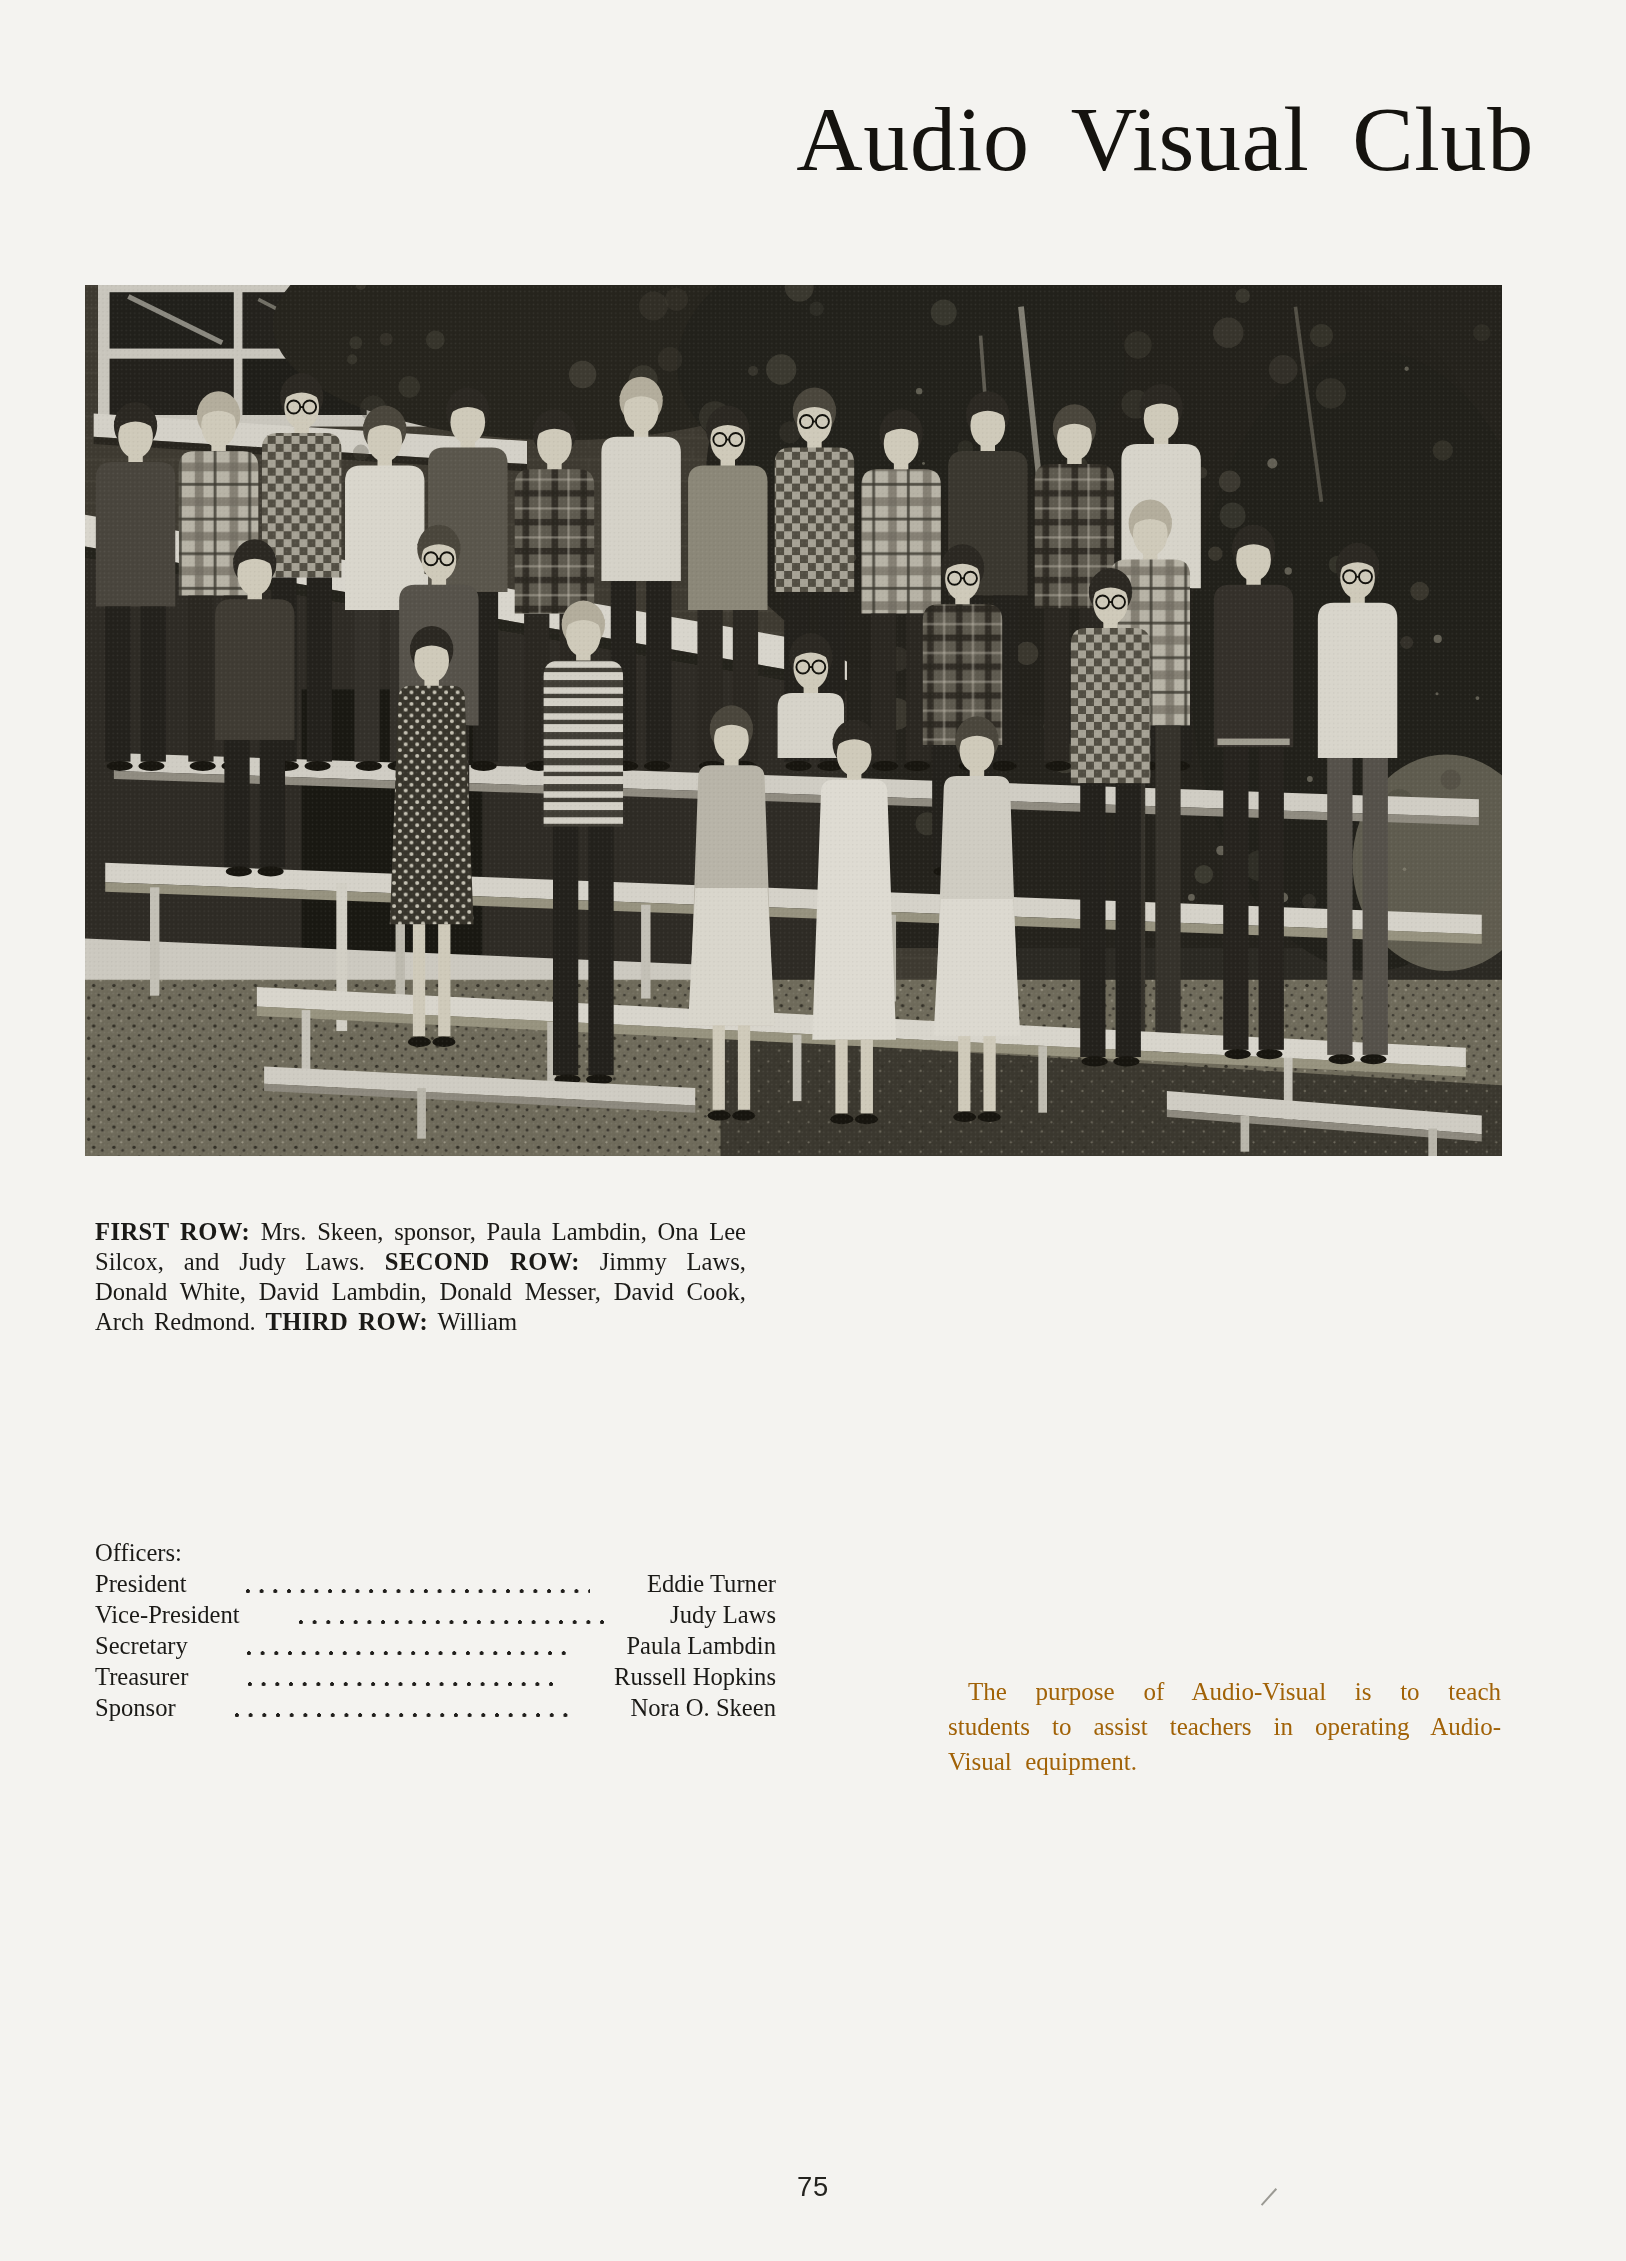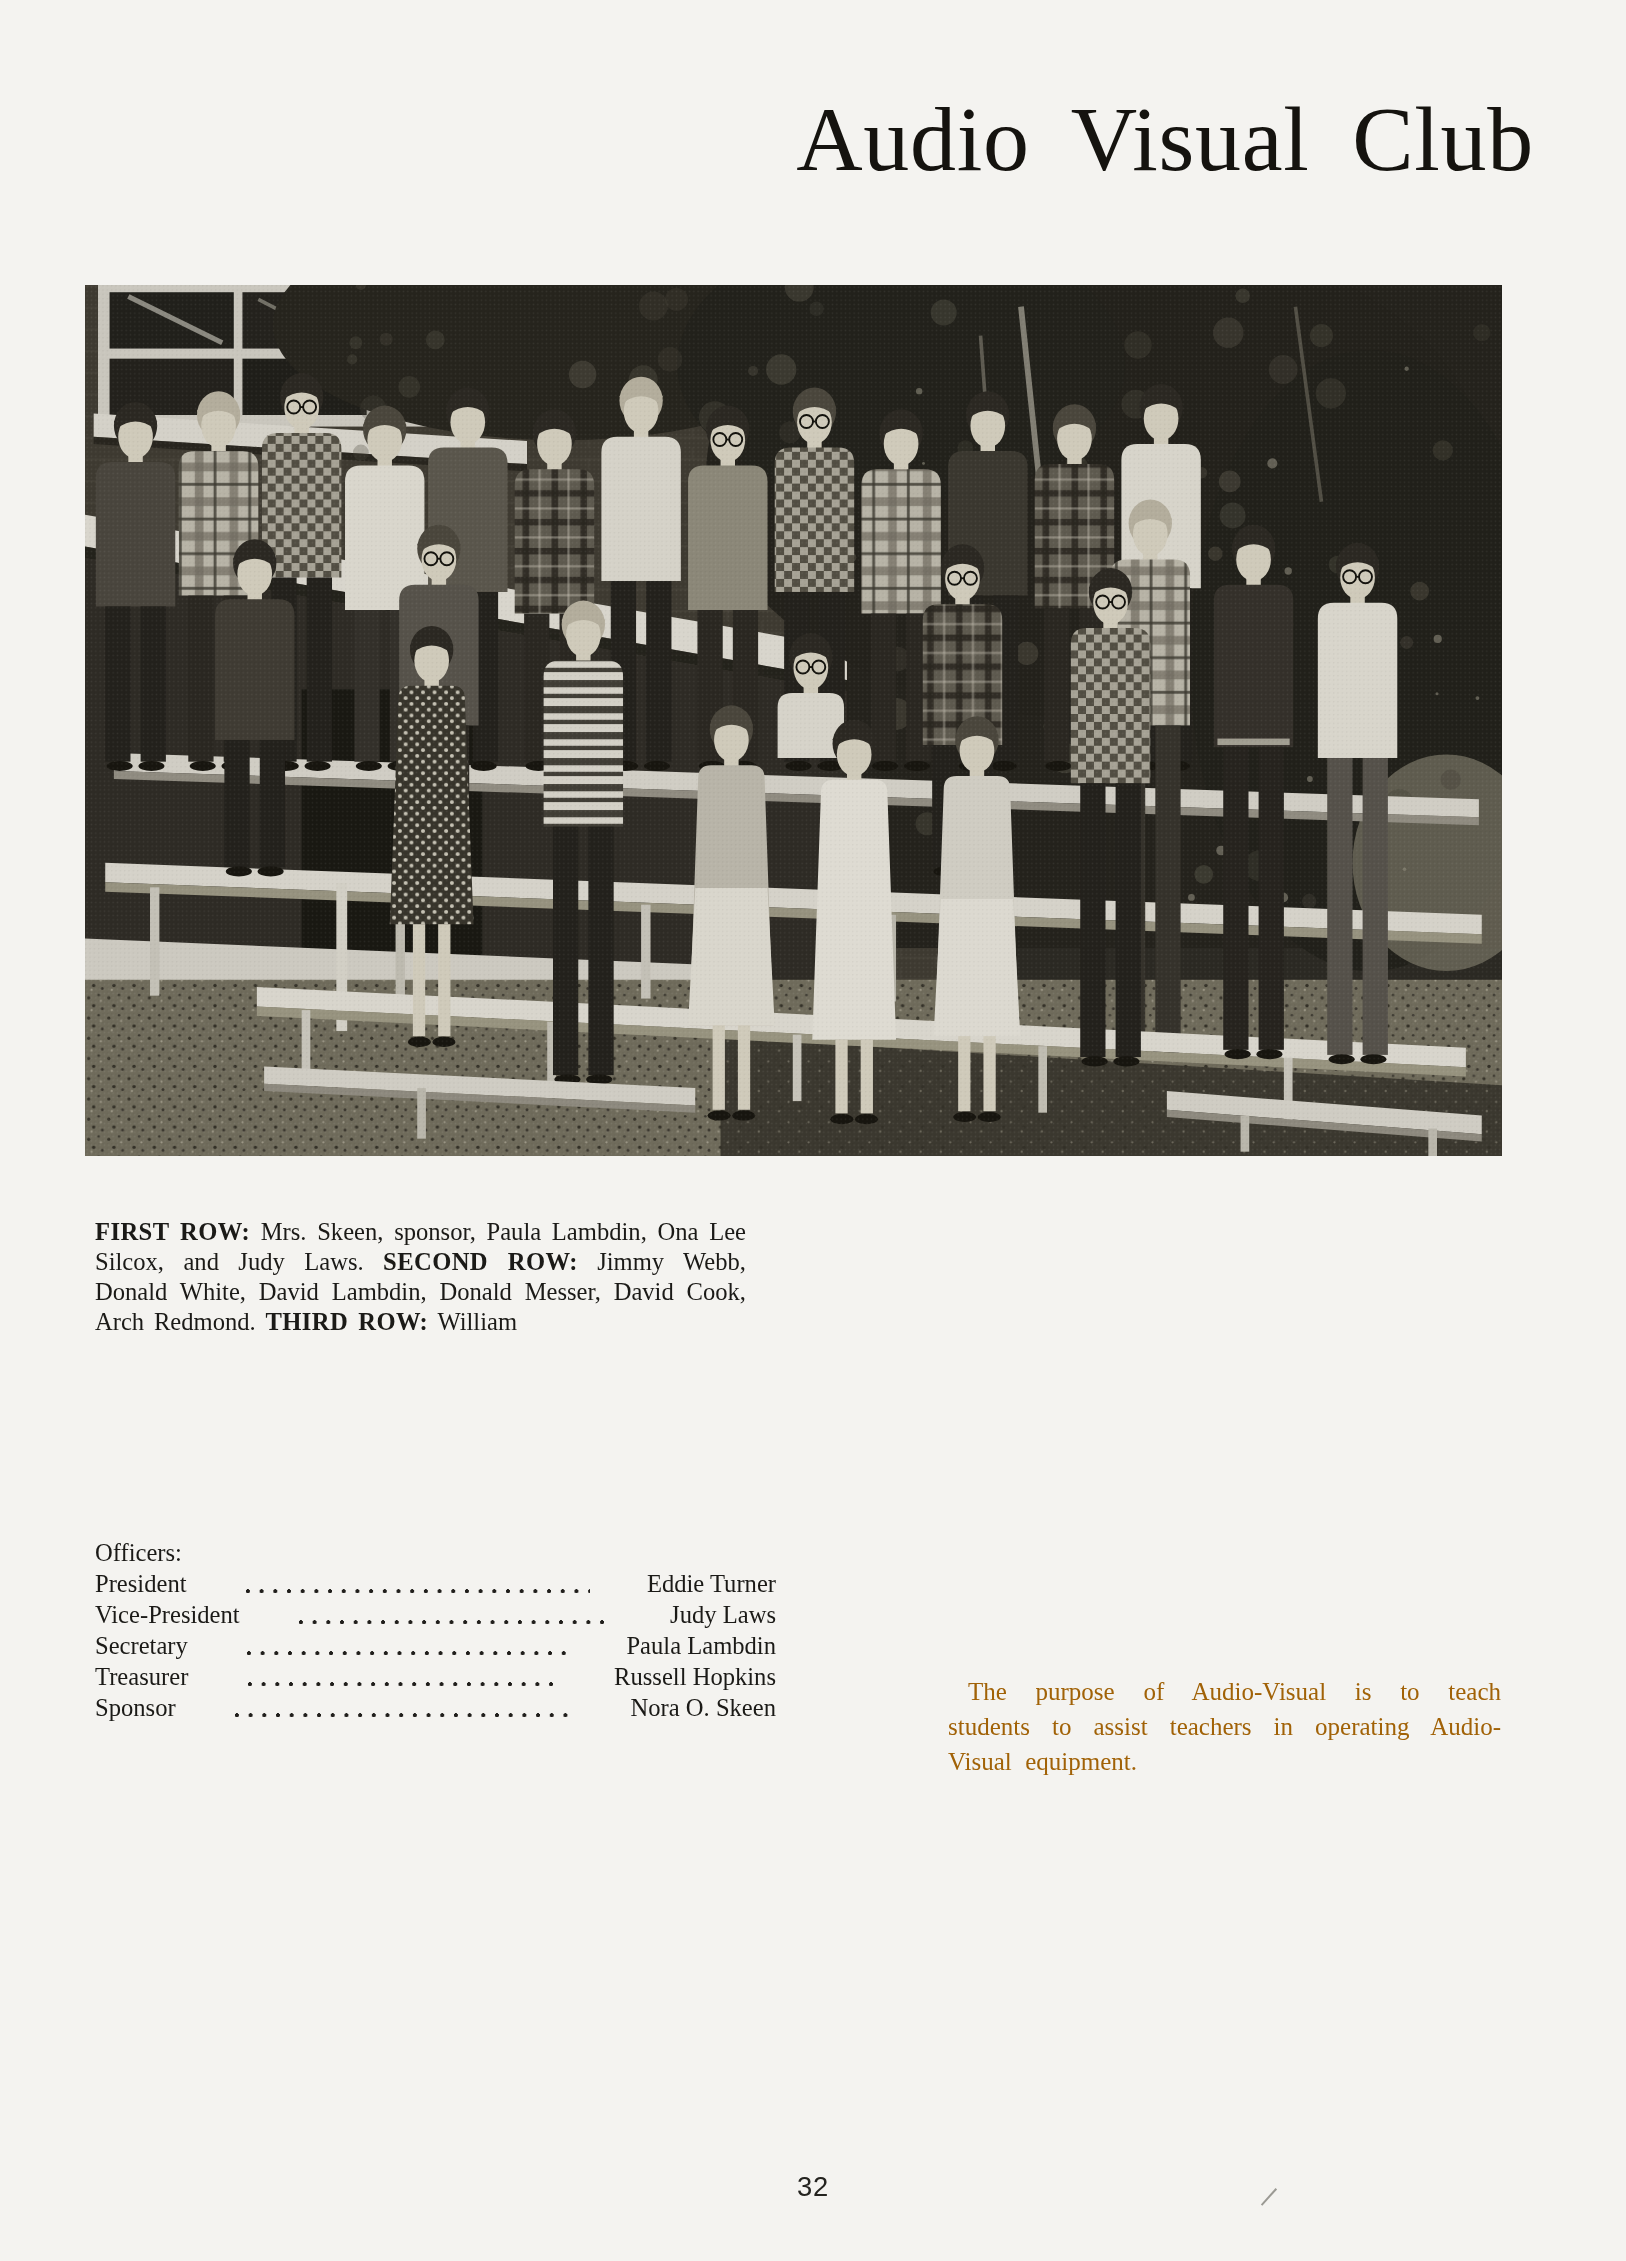--- a/index.html
+++ b/index.html
@@ -622,7 +622,7 @@
     </svg>
   </div>
 
-  <p class="caption-col caption-left"><b>FIRST ROW:</b><span> Mrs. Skeen, sponsor, Paula Lambdin, Ona Lee Silcox, and Judy Laws. </span><b>SECOND ROW:</b><span> Jimmy Webb, Donald White, David Lambdin, Donald Messer, David Cook, Arch Redmond. </span><b>THIRD ROW:</b><span> William</span></p>
+  <p class="caption-col caption-left"><b>FIRST ROW:</b><span> Mrs. Skeen, sponsor, Paula Lambdin, Ona Lee Silcox, and Judy Laws. </span><b>SECOND ROW:</b><span> Jimmy Laws, Donald White, David Lambdin, Donald Messer, David Cook, Arch Redmond. </span><b>THIRD ROW:</b><span> William</span></p>
 
 
   <div class="officers">

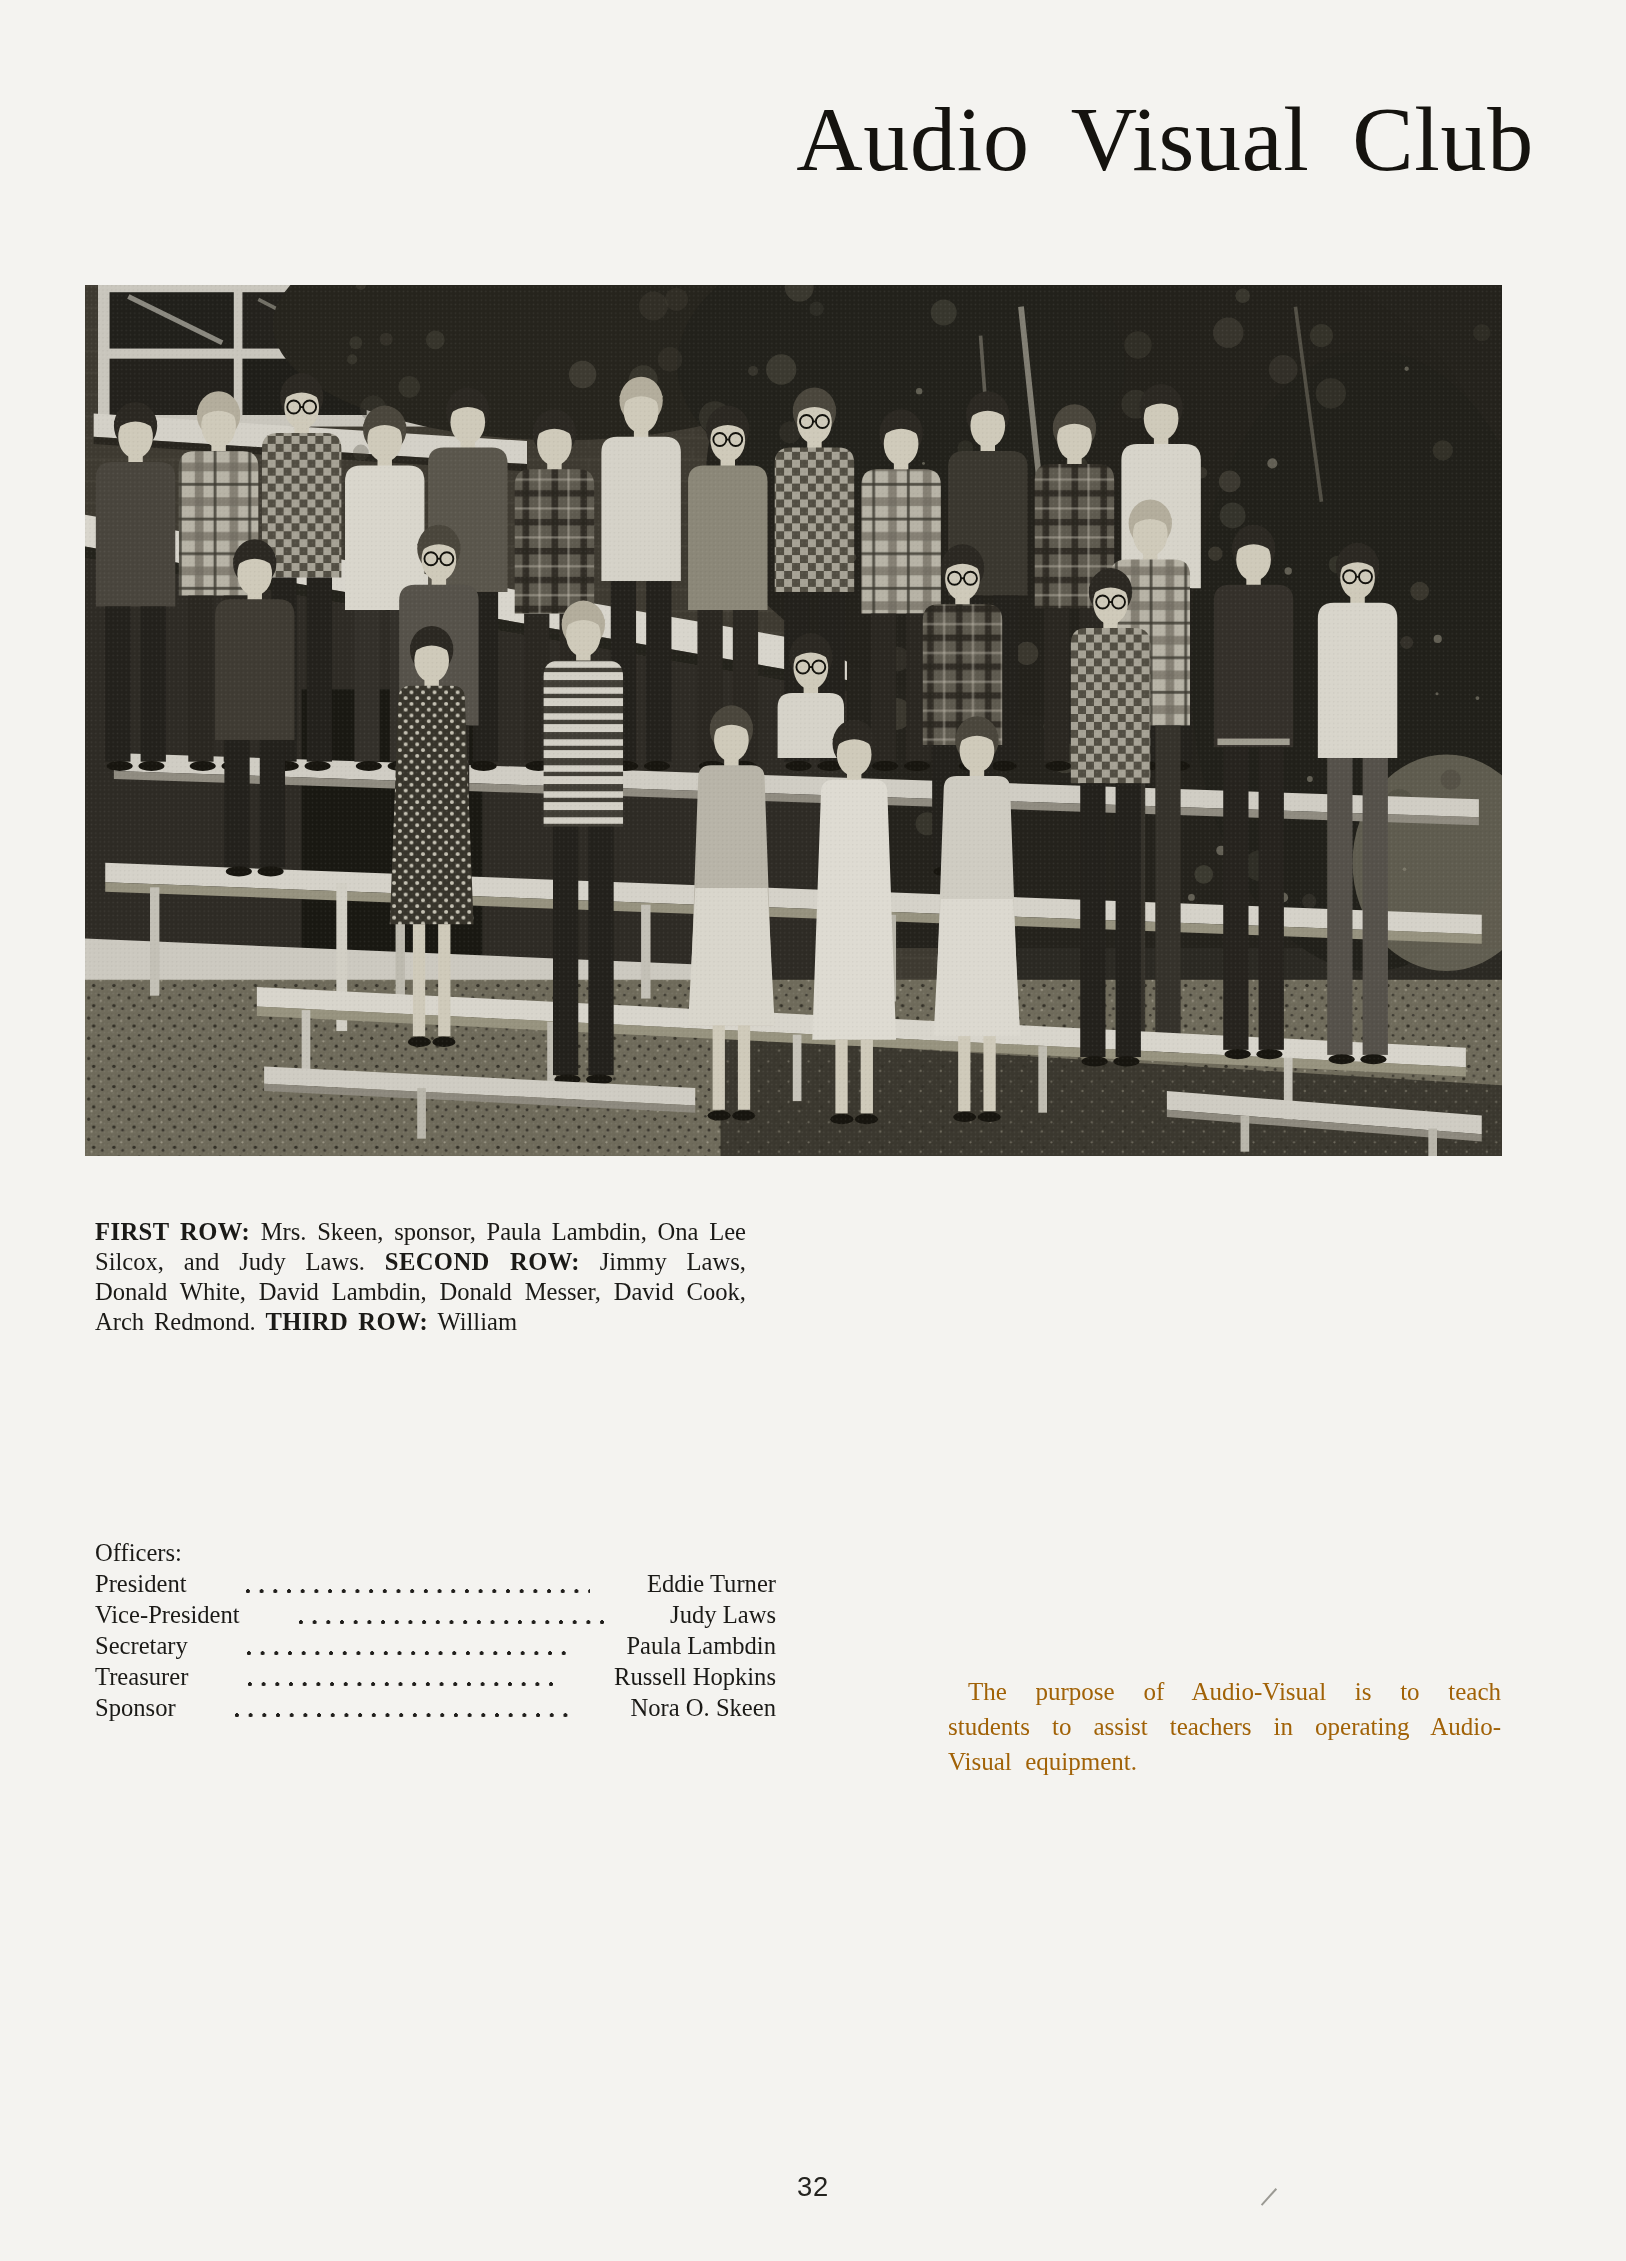--- a/index.html
+++ b/index.html
@@ -656,7 +656,7 @@
 
   <p class="purpose">The purpose of Audio-Visual is to teach students to assist teachers in operating Audio-Visual equipment.</p>
 
-  <div class="page-number">32</div>
+  <div class="page-number">75</div>
   <div class="scan-mark"></div>
 </div>
 

